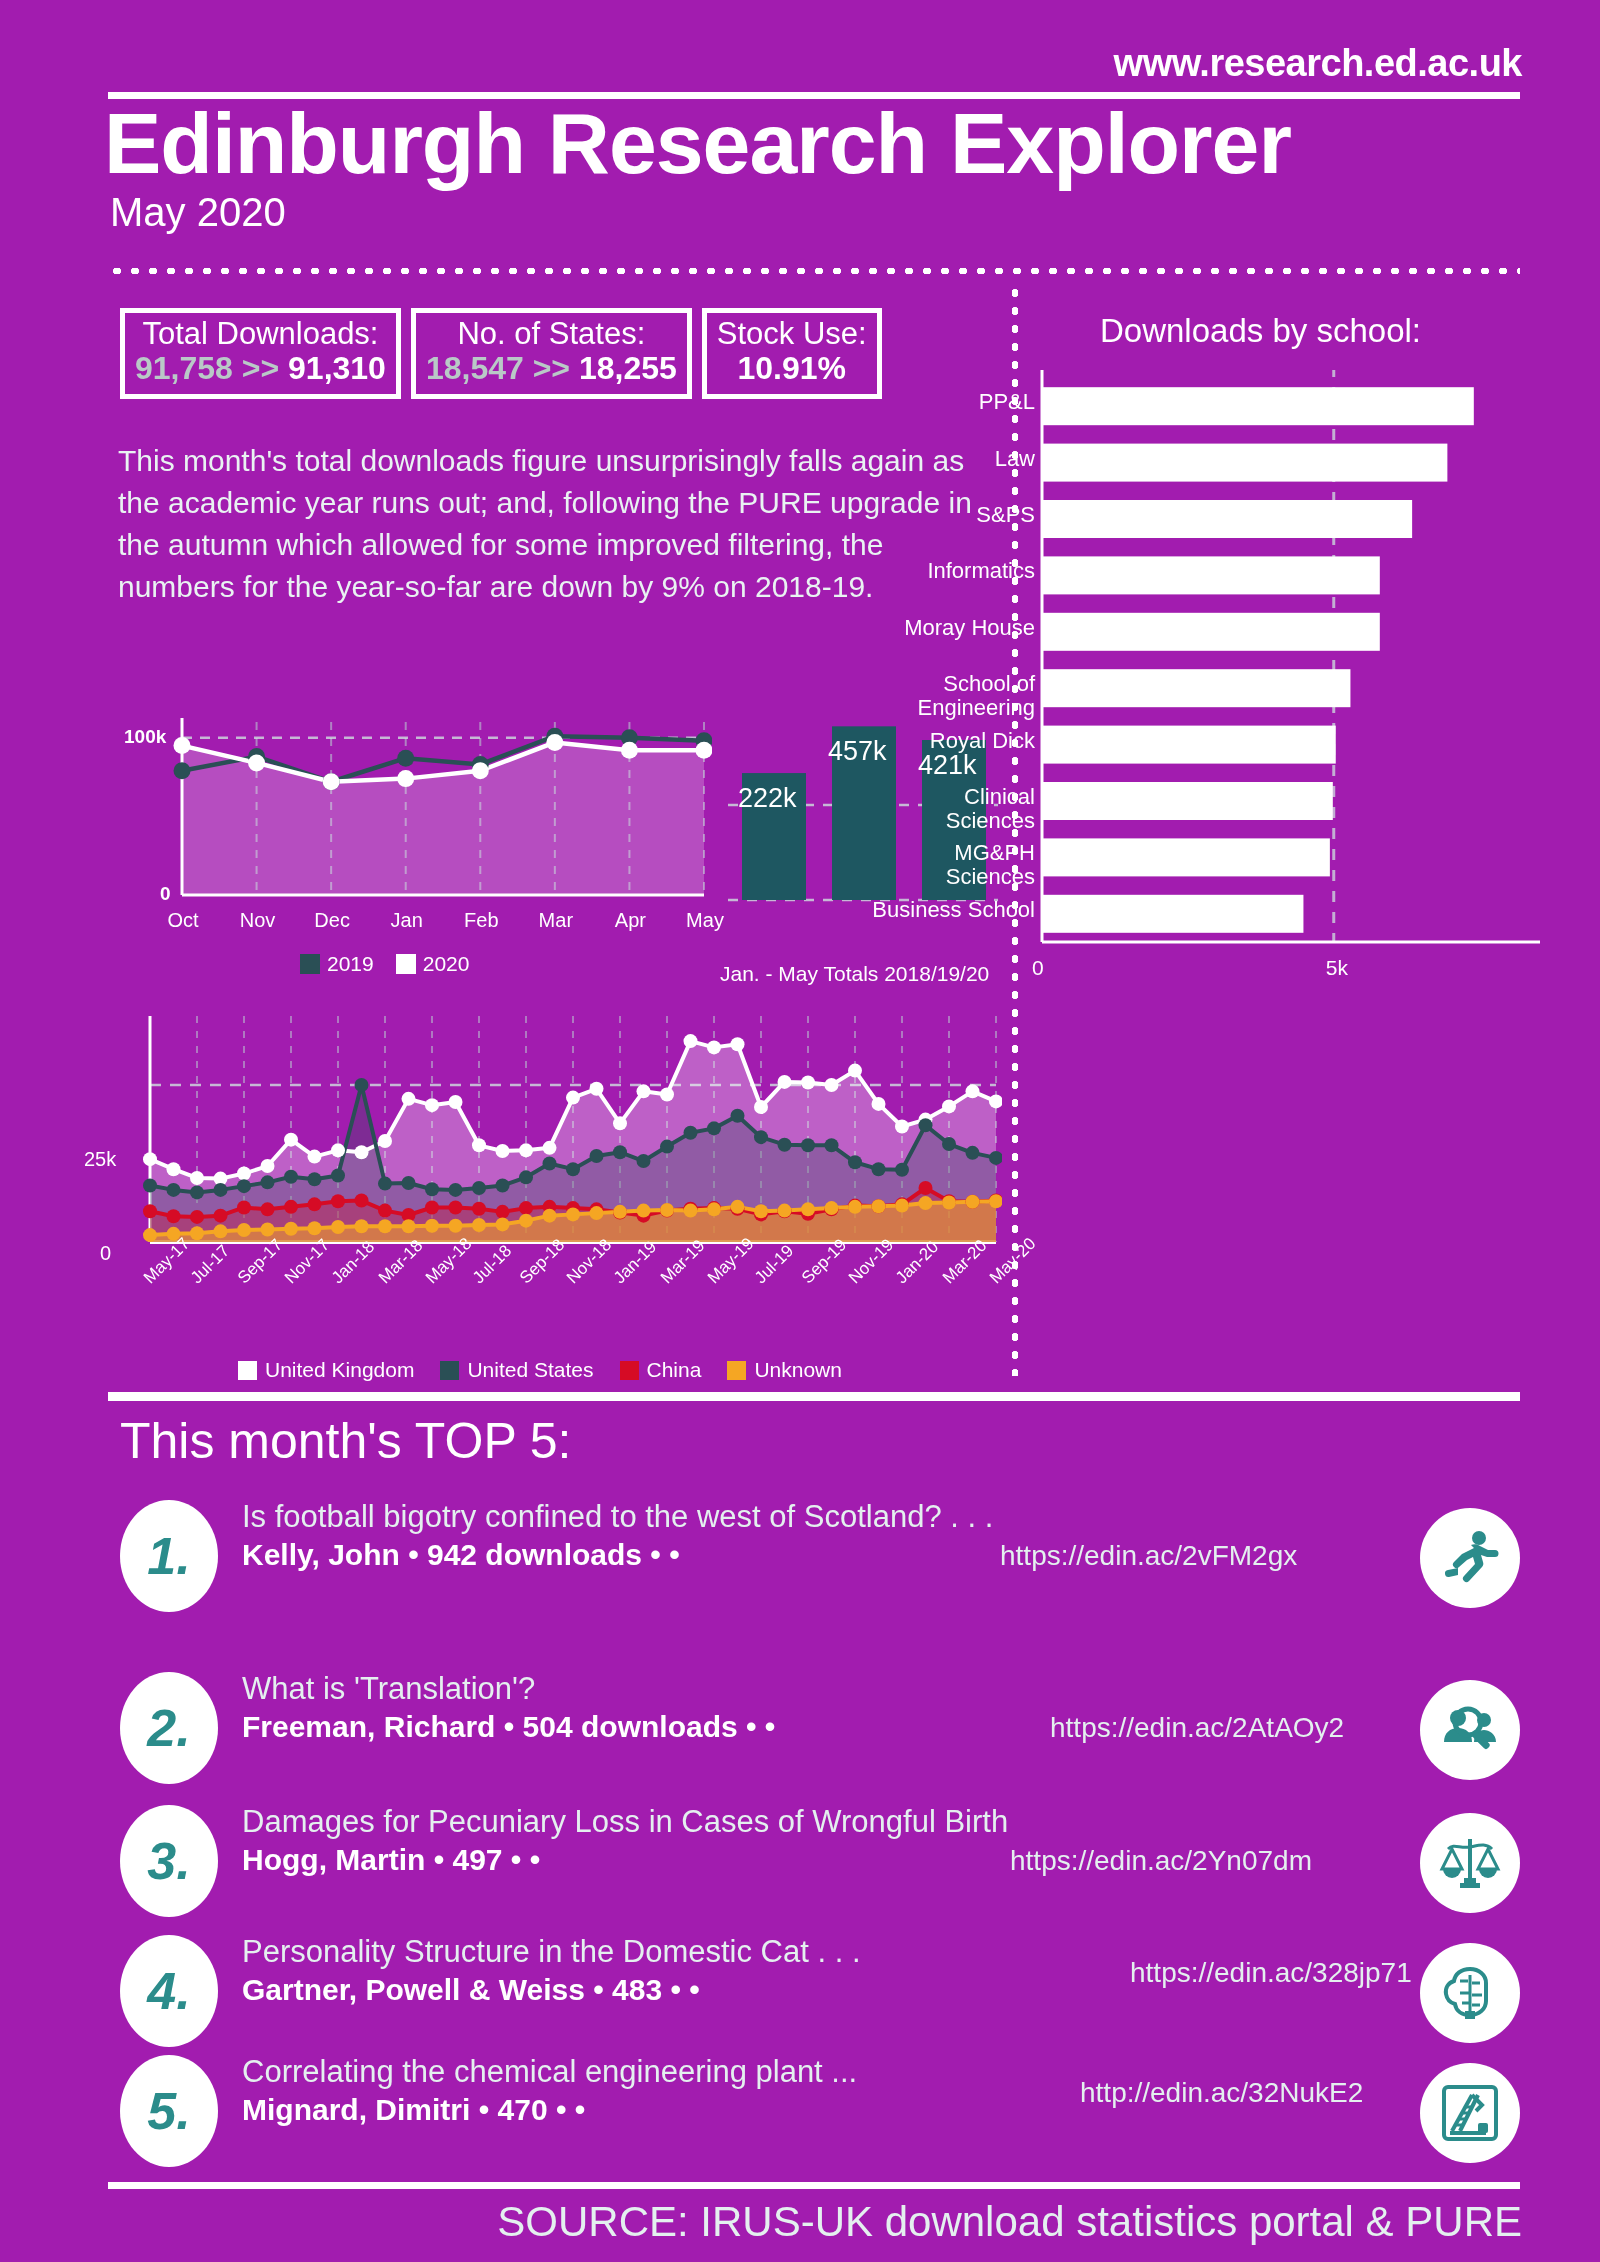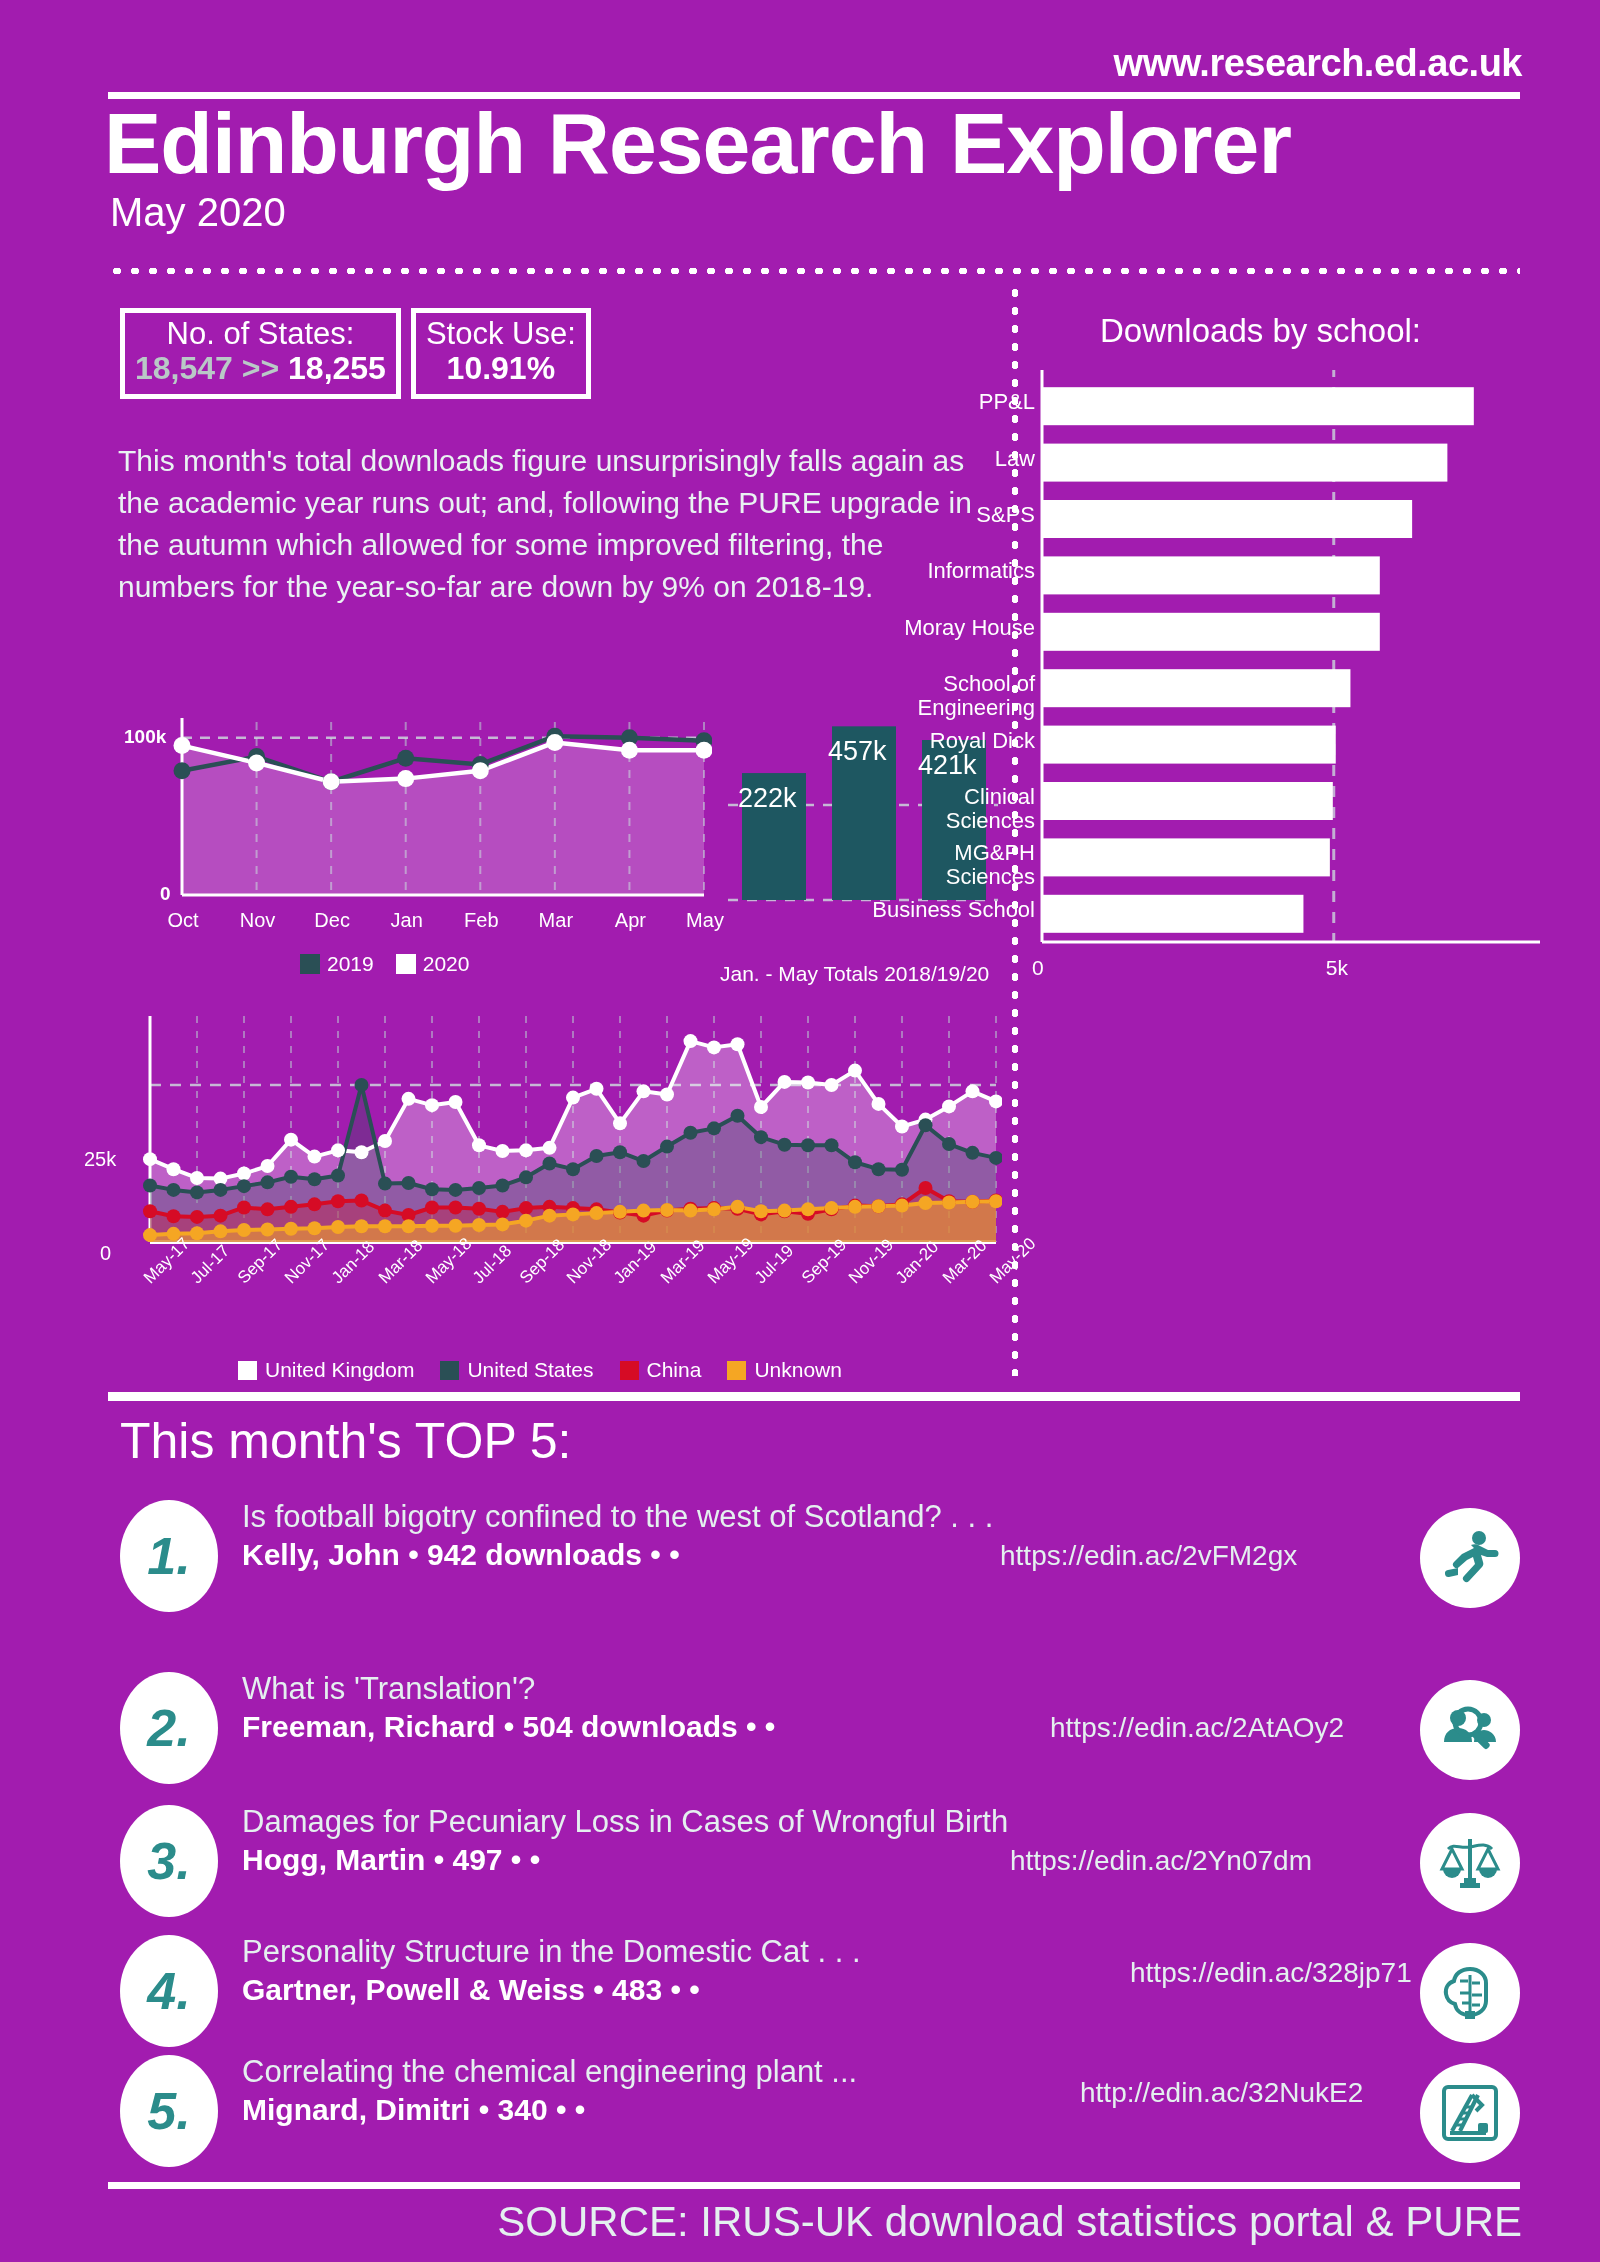--- a/index.html
+++ b/index.html
@@ -125,6 +125,14 @@
   <div class="dots-v"></div>
 
   <div class="stats">
+    <div class="statbox">
+      <div class="label">Total Downloads:</div>
+      <div class="value">
+        <span class="prev">91,758</span>
+        <span class="arrow">&gt;&gt;</span>
+        <span>91,310</span>
+      </div>
+    </div>
     <div class="statbox">
       <div class="label">No. of States:</div>
       <div class="value">

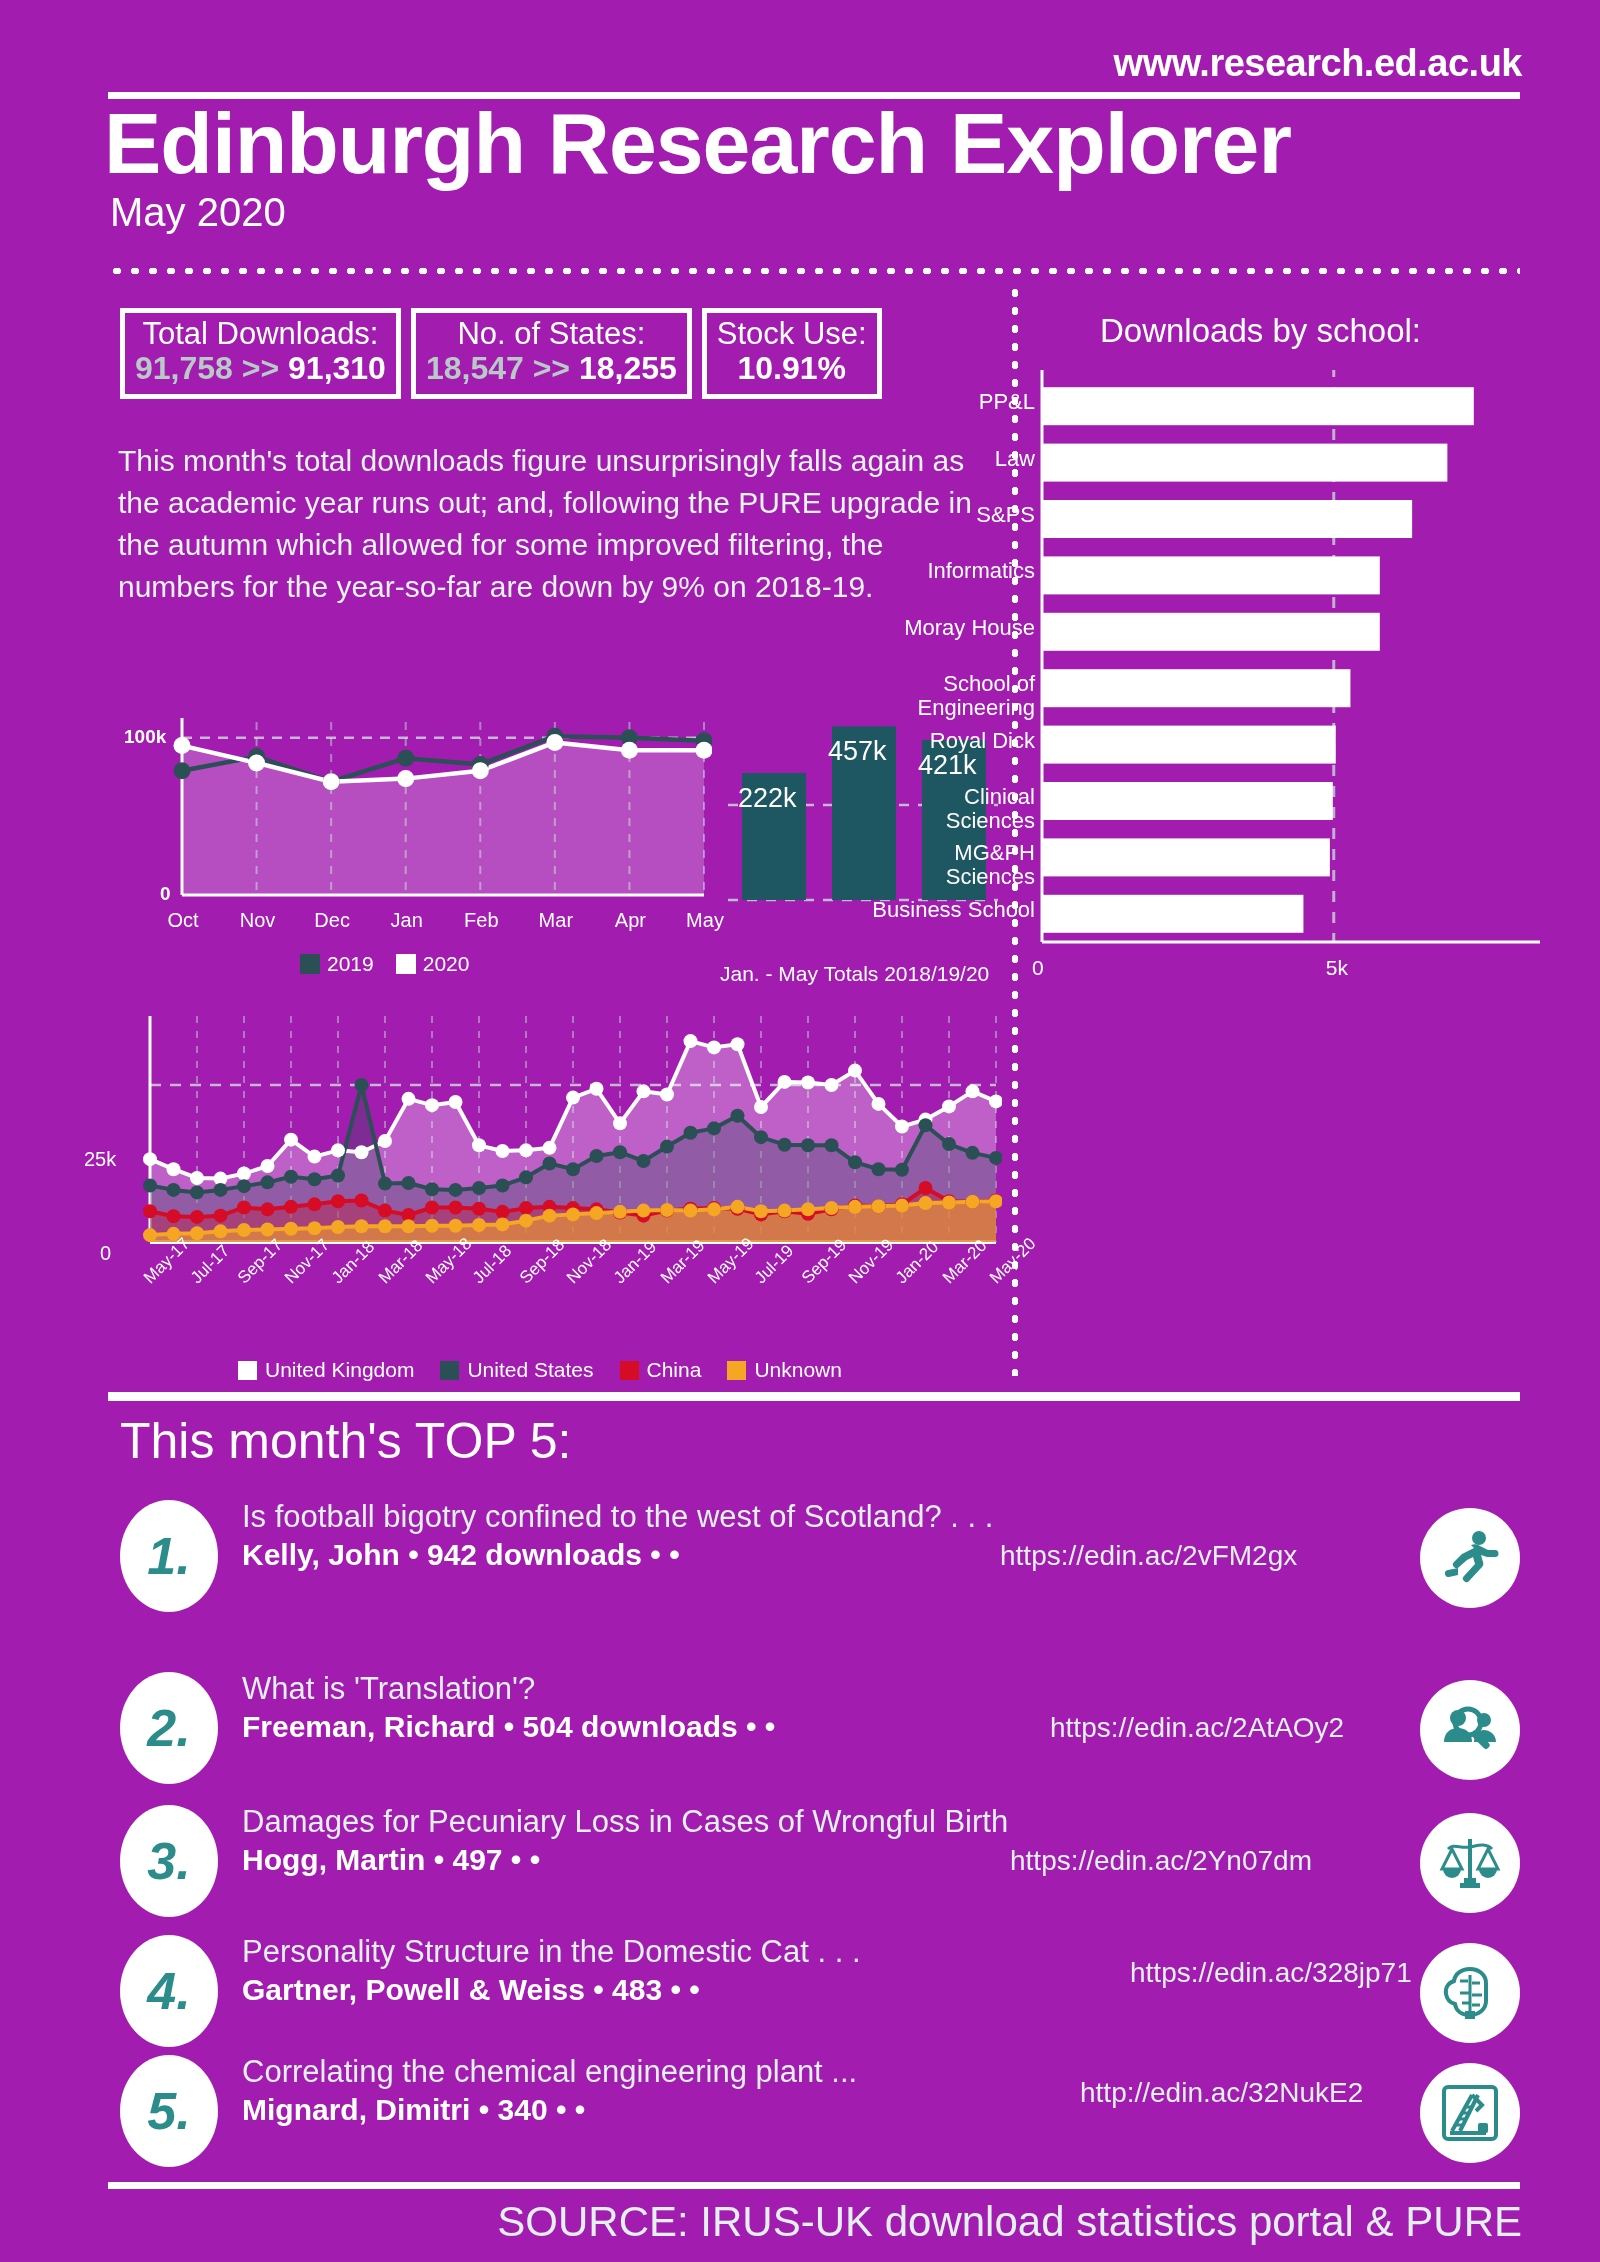--- a/index.html
+++ b/index.html
@@ -532,7 +532,7 @@
       <div class="item" style="top: 2055px;">
         <div class="badge">5.</div>
         <div class="it-title" style="top: 0px;">Correlating the chemical engineering plant ...</div>
-        <div class="it-auth" style="top: 38px;">Mignard, Dimitri • 340 • •</div>
+        <div class="it-auth" style="top: 38px;">Mignard, Dimitri • 470 • •</div>
         <div class="it-url" style="top: 22px; left: 960px;">http://edin.ac/32NukE2</div>
         <div class="it-icon" style="top: 8px;">
           <svg viewBox="0 0 64 64">

